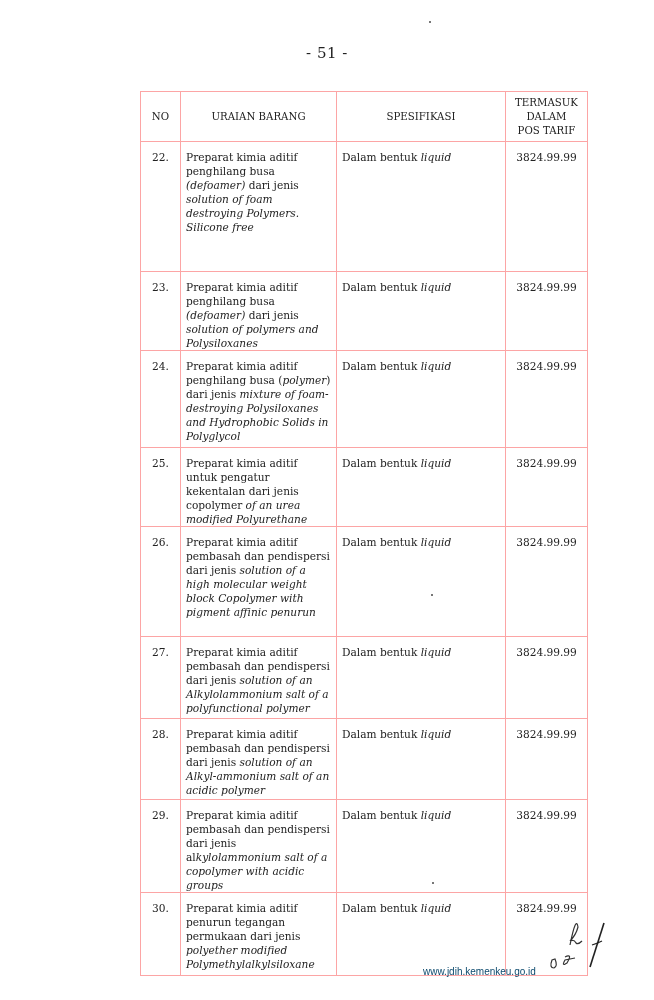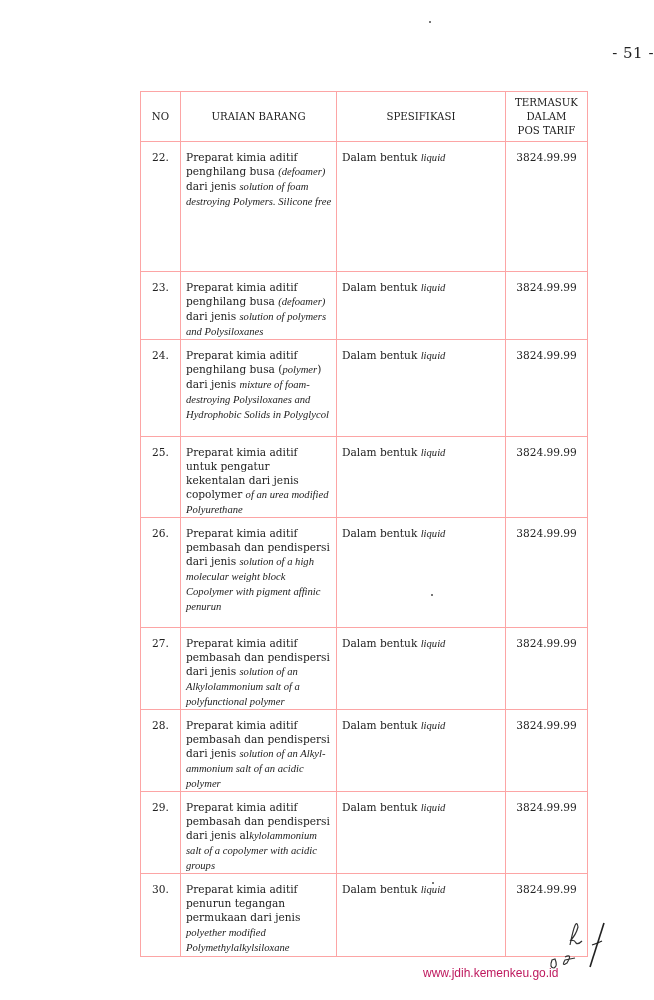--- a/index.html
+++ b/index.html
@@ -5,7 +5,7 @@
   html, body { margin: 0; padding: 0; background: #ffffff; }
   body { width: 654px; height: 1000px; position: relative; overflow: hidden;
          font-family: "DejaVu Serif", serif; color: #222; }
-  .page-number { position: absolute; top: 44px; left: 0; width: 654px; text-align: right;
+  .page-number { position: absolute; top: 44px; left: 0; width: 654px; text-align: center;
                  font-size: 15px; letter-spacing: 0.5px; }
   table.doc { position: absolute; left: 140px; top: 91px; border-collapse: collapse;
               font-size: 10.6px; line-height: 14px; }

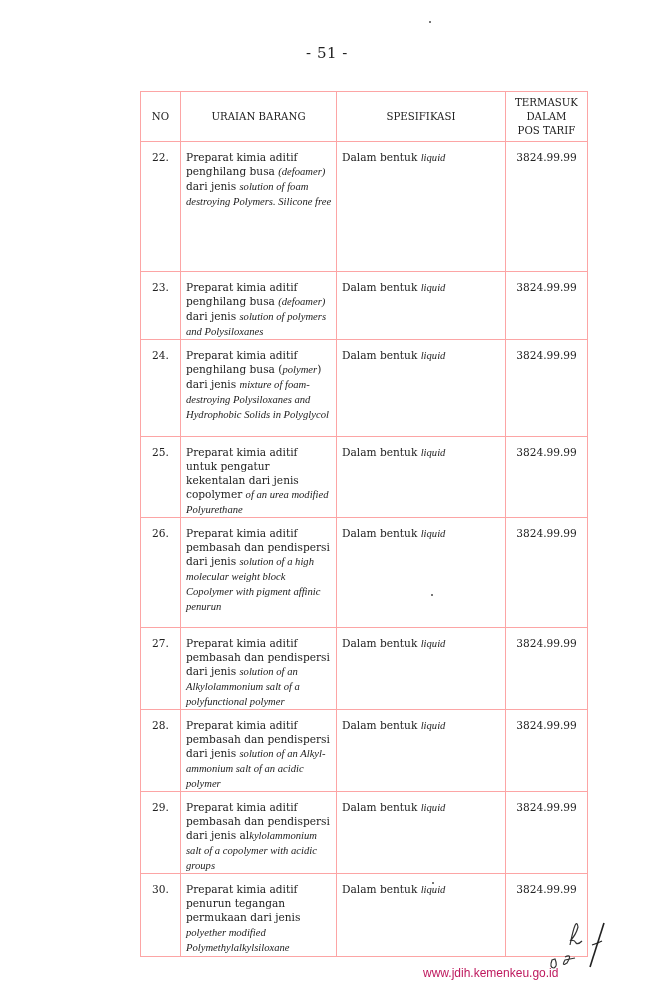--- a/index.html
+++ b/index.html
@@ -16,7 +16,7 @@
   td.desc { padding: 8px 4px 0 5px !important; }
   td.spec { padding: 8px 4px 0 5px !important; }
   td.tarif { text-align: center; padding-top: 8px !important; }
-  .it { font-style: italic; font-family: Liberation Serif, serif; }
+  .it { font-style: italic; }
   .stray { position: absolute; width: 2px; height: 2px; background: #777; }
   .footer-url { position: absolute; left: 423px; top: 966px; font-family: "Liberation Sans", sans-serif;
                 font-size: 12px; color: #be185d; }

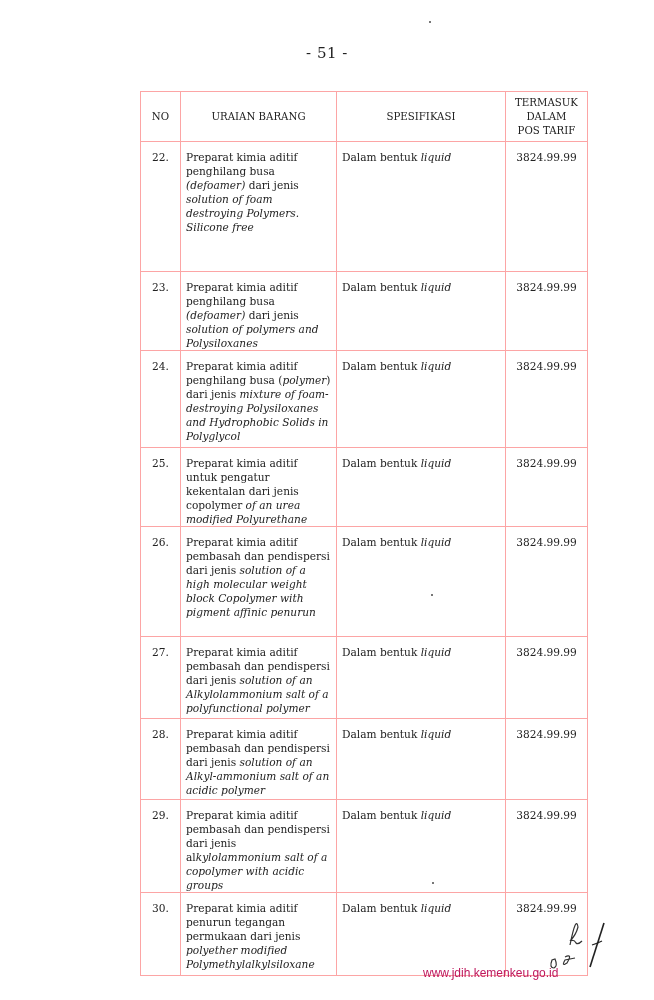--- a/index.html
+++ b/index.html
@@ -19,7 +19,7 @@
   .it { font-style: italic; }
   .stray { position: absolute; width: 2px; height: 2px; background: #777; }
   .footer-url { position: absolute; left: 423px; top: 966px; font-family: "Liberation Sans", sans-serif;
-                font-size: 12px; color: #be185d; }
+                font-size: 10px; color: #0c4a6e; }
   .sig { position: absolute; left: 540px; top: 915px; width: 80px; height: 60px; }
 </style>
 </head>

